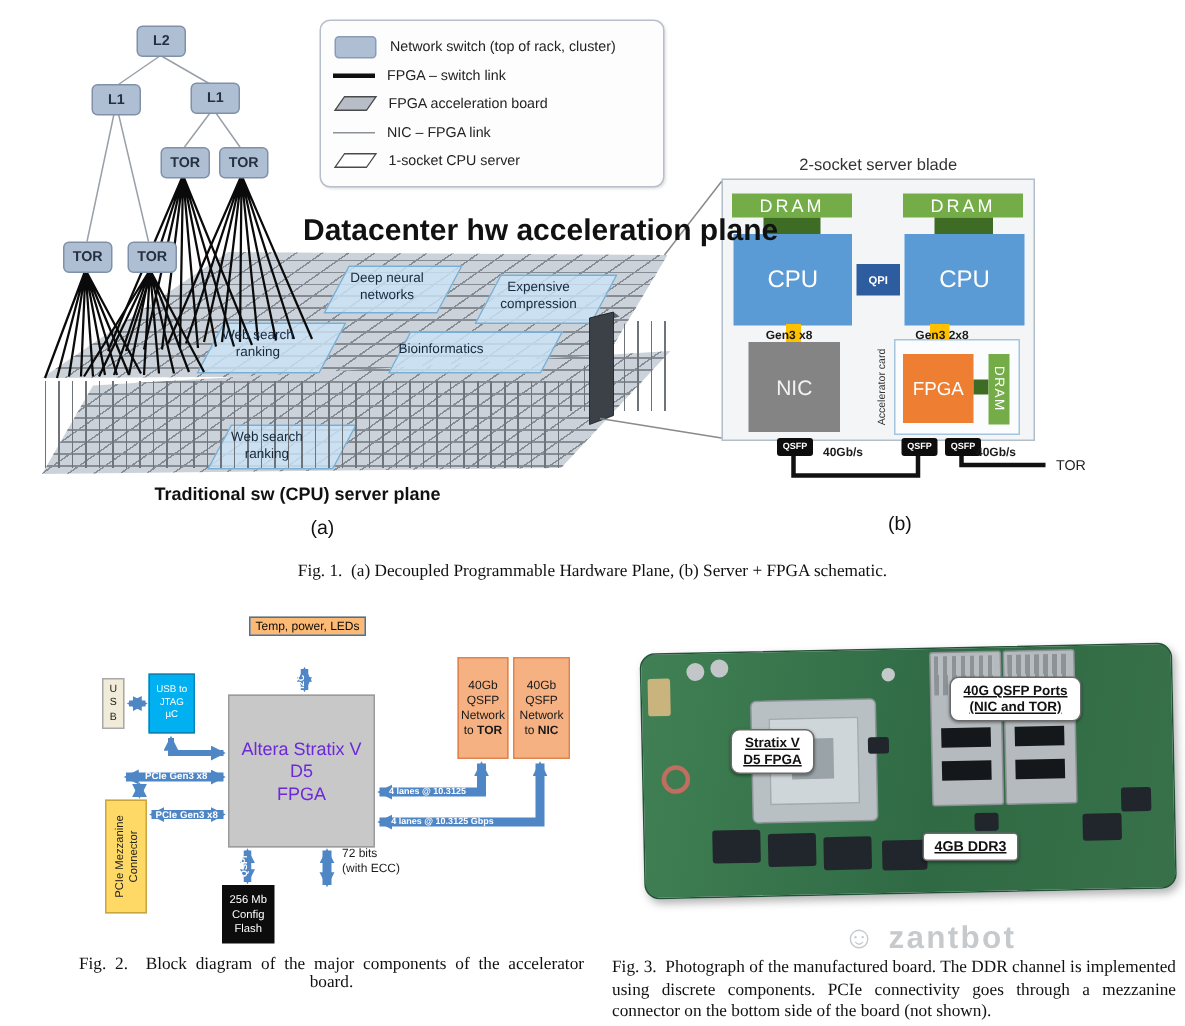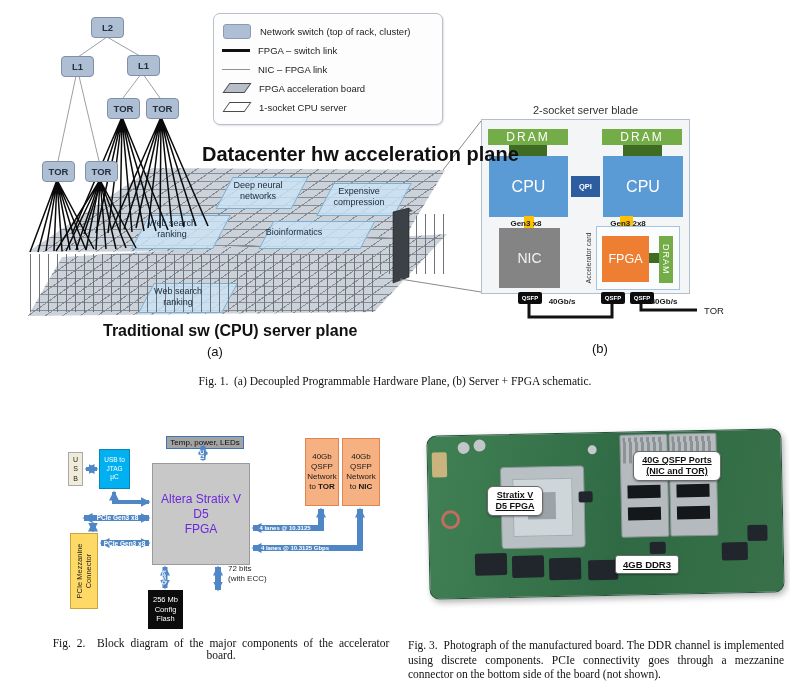--- a/index.html
+++ b/index.html
@@ -88,12 +88,12 @@
       <span class="lg-lbl">FPGA – switch link</span>
     </div>
     <div class="legendrow">
+      <span style="width:20px;height:8px;background:#b8bec8;border:1px solid #4a4a4a;transform:skewX(-35deg);margin:0 11px 0 6px;"></span>
+      <span class="lg-lbl">FPGA acceleration board</span>
+    </div>
+    <div class="legendrow">
       <span style="width:28px;height:1px;background:#8d9299;margin:0 8px 0 2px;"></span>
       <span class="lg-lbl">NIC – FPGA link</span>
-    </div>
-    <div class="legendrow">
-      <span style="width:20px;height:8px;background:#b8bec8;border:1px solid #4a4a4a;transform:skewX(-35deg);margin:0 11px 0 6px;"></span>
-      <span class="lg-lbl">FPGA acceleration board</span>
     </div>
     <div class="legendrow">
       <span style="width:20px;height:8px;background:#ffffff;border:1px solid #4a4a4a;transform:skewX(-35deg);margin:0 11px 0 6px;"></span>

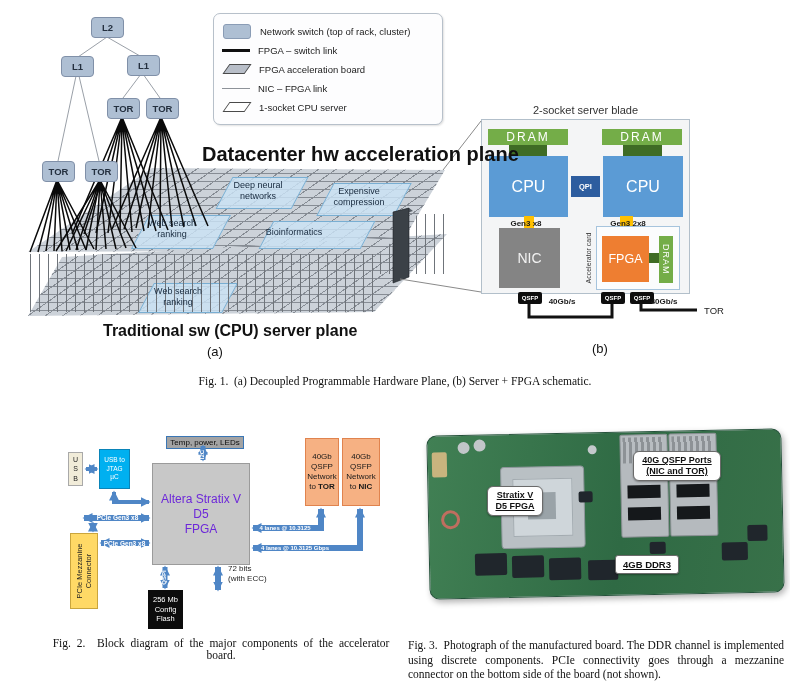--- a/index.html
+++ b/index.html
@@ -64,7 +64,7 @@
 ranking</div>
 
   <div class="caplbl" style="left:202px;top:143px;font-size:20px;">Datacenter hw acceleration plane</div>
-  <div class="caplbl" style="left:103px;top:322px;font-size:16px;">Traditional sw (CPU) server plane</div>
+  <div class="caplbl" style="left:103px;top:322px;font-size:12px;">Traditional sw (CPU) server plane</div>
   <div class="caplbl" style="left:207px;top:344px;font-size:13px;font-weight:400;">(a)</div>
   <div class="caplbl" style="left:592px;top:341px;font-size:13px;font-weight:400;">(b)</div>
 

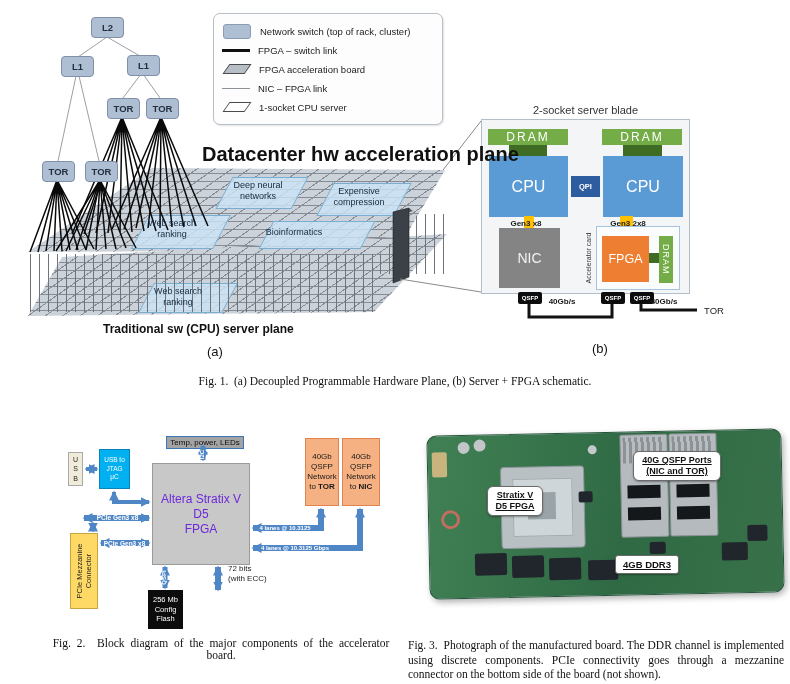--- a/index.html
+++ b/index.html
@@ -135,7 +135,7 @@
 
   <div class="serif bladebox" style="left:0px;top:373px;width:790px;height:16px;font-size:11.5px;color:#111;">Fig. 1.&nbsp;&nbsp;(a) Decoupled Programmable Hardware Plane, (b) Server + FPGA schematic.</div>
 
-  <div class="bladebox" style="left:166px;top:436px;width:78px;height:13px;background:#a3a3a3;border:1px solid #3a76b5;font-size:8px;color:#0b0b0b;">Temp, power, LEDs</div>
+  <div class="bladebox" style="left:166px;top:411px;width:78px;height:13px;background:#fdba74;border:1px solid #3a76b5;font-size:8px;color:#0b0b0b;">Temp, power, LEDs</div>
   <div class="bladebox pre" style="left:68px;top:452px;width:15px;height:34px;background:#f1ecd9;border:1px solid #a9a9a9;font-size:7px;line-height:9.5px;color:#222;">U
 S
 B</div>

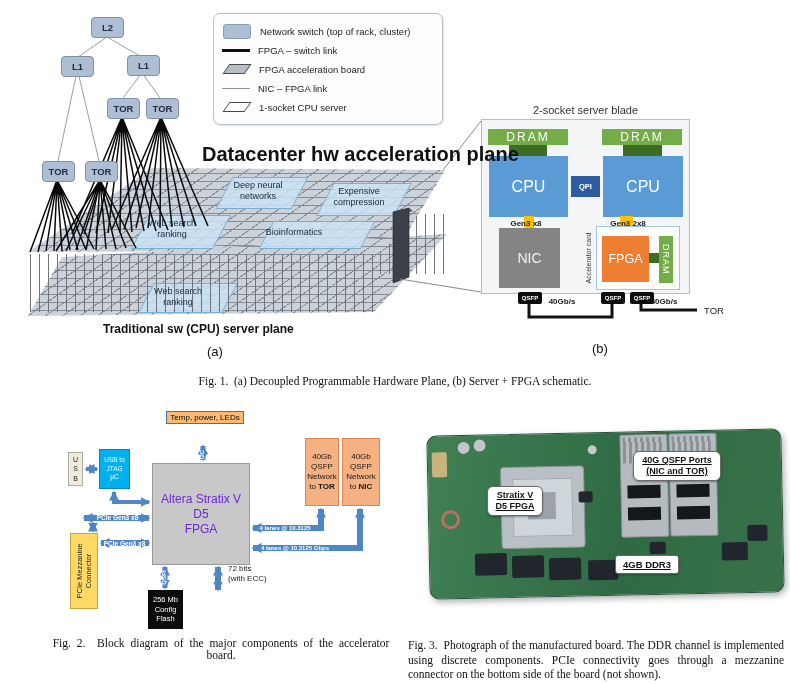--- a/index.html
+++ b/index.html
@@ -218,6 +218,7 @@
 
   <div class="serif abs" style="left:408px;top:601px;width:376px;font-size:11.5px;line-height:14.5px;text-align:justify;color:#111;z-index:4;margin-top:37px;">Fig. 3.&nbsp;&nbsp;Photograph of the manufactured board. The DDR channel is implemented using discrete components. PCIe connectivity goes through a mezzanine connector on the bottom side of the board (not shown).</div>
 
+  <div class="abs" style="left:562px;top:614px;width:225px;font-size:21px;letter-spacing:1.5px;color:#9aa0a4;opacity:.55;z-index:5;font-weight:bold;">☺ zantbot</div>
 
   <svg class="abs" width="790" height="684" style="left:0;top:0;z-index:6;pointer-events:none;">
     <defs>

